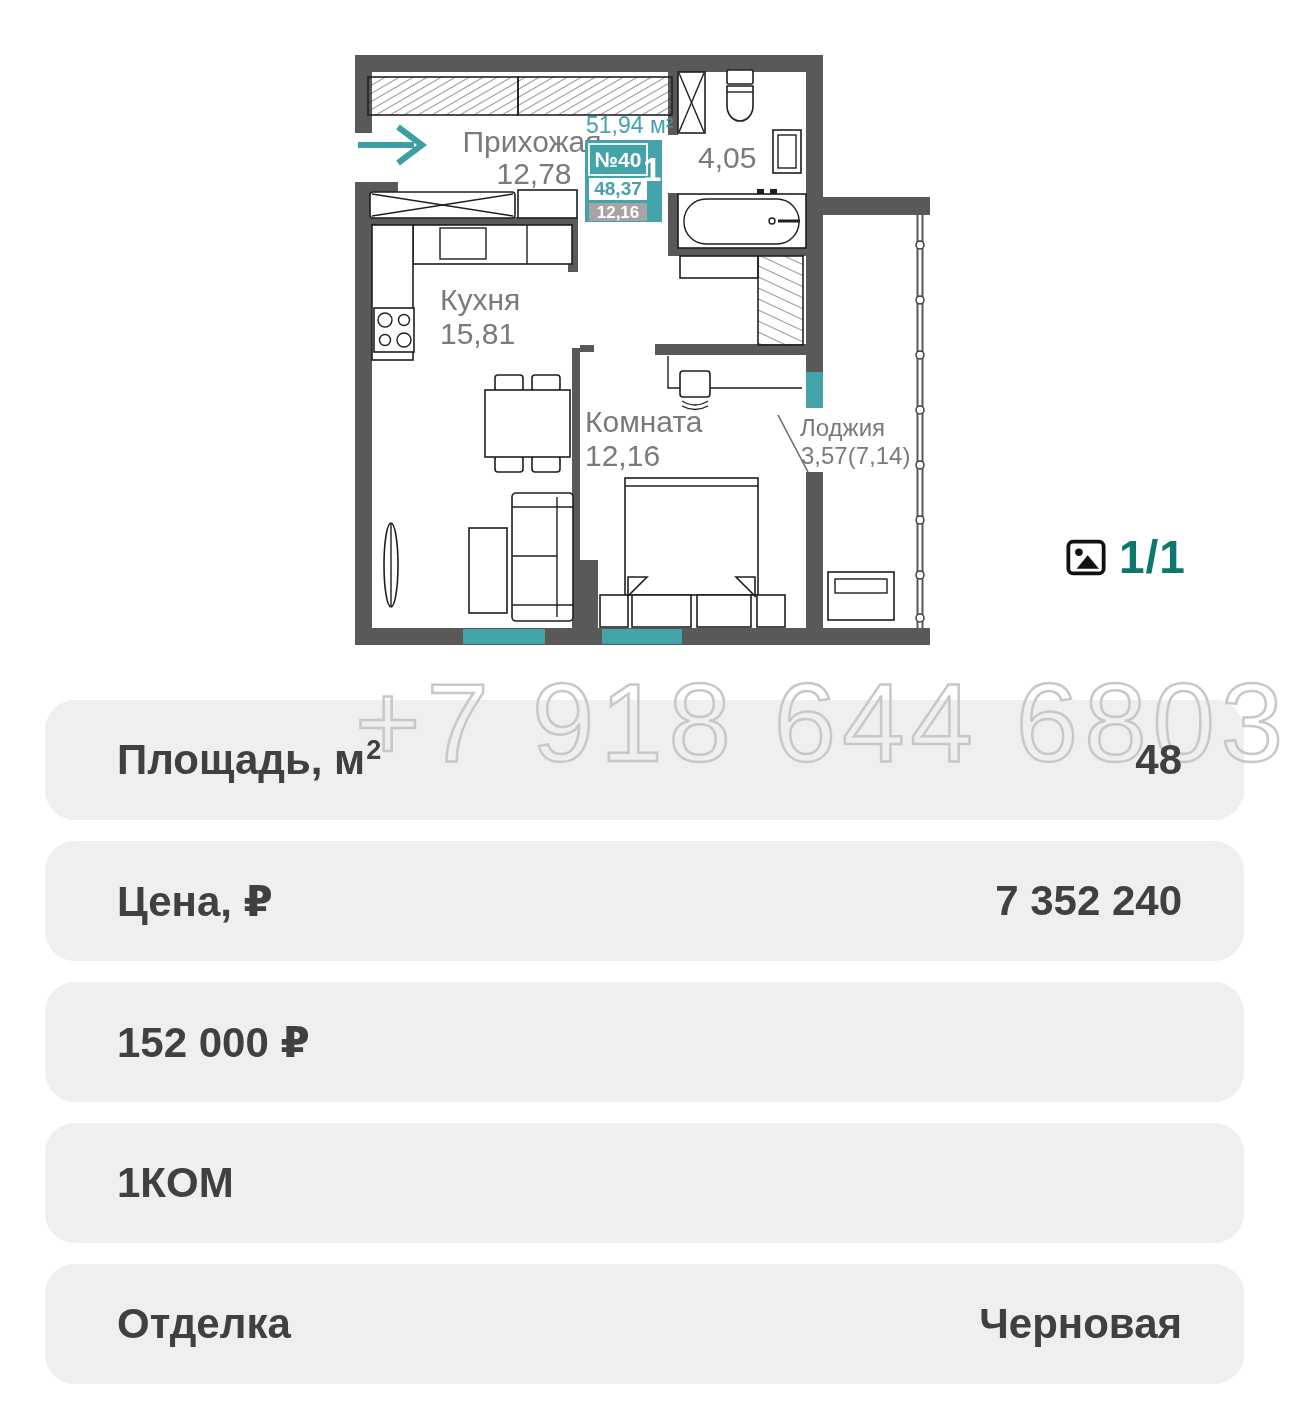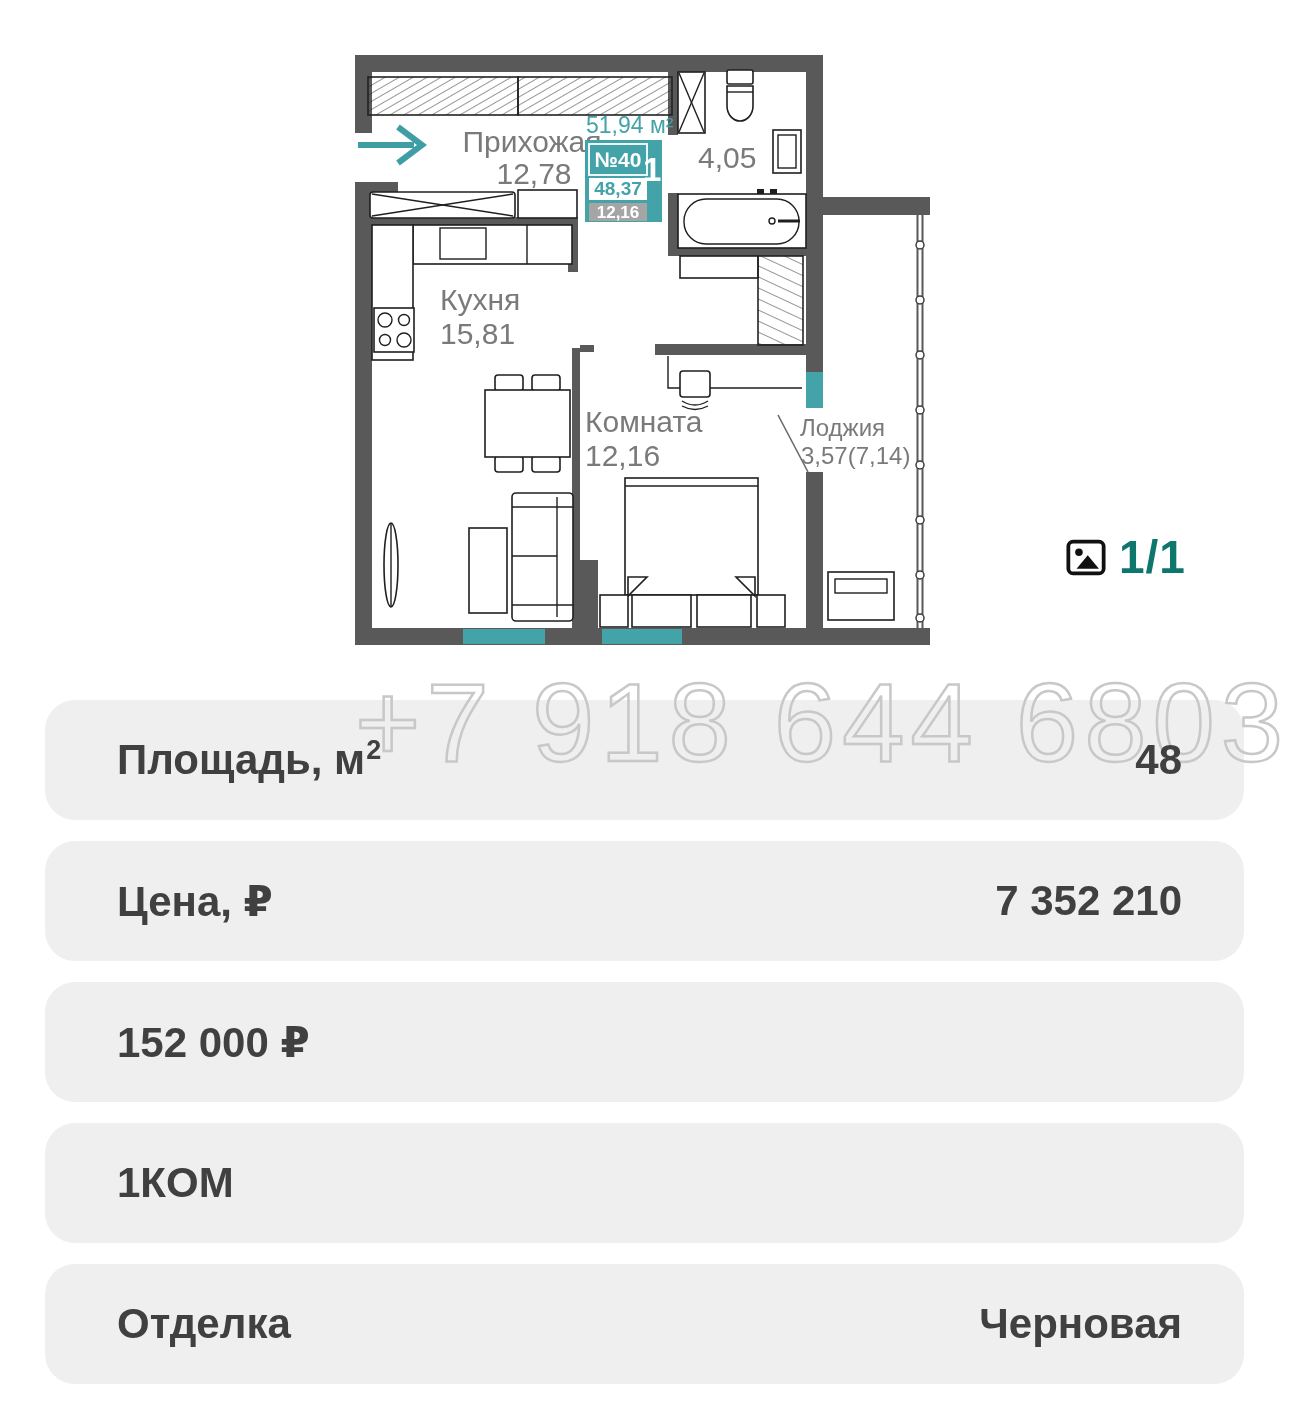--- a/index.html
+++ b/index.html
@@ -234,7 +234,7 @@
   </div>
   <div class="row">
     <span class="lbl"><span>Цена, ₽</span><span class="sup"></span></span>
-    <span class="val">7 352 210</span>
+    <span class="val">7 352 240</span>
   </div>
   <div class="row">
     <span class="val">152 000 ₽</span>

